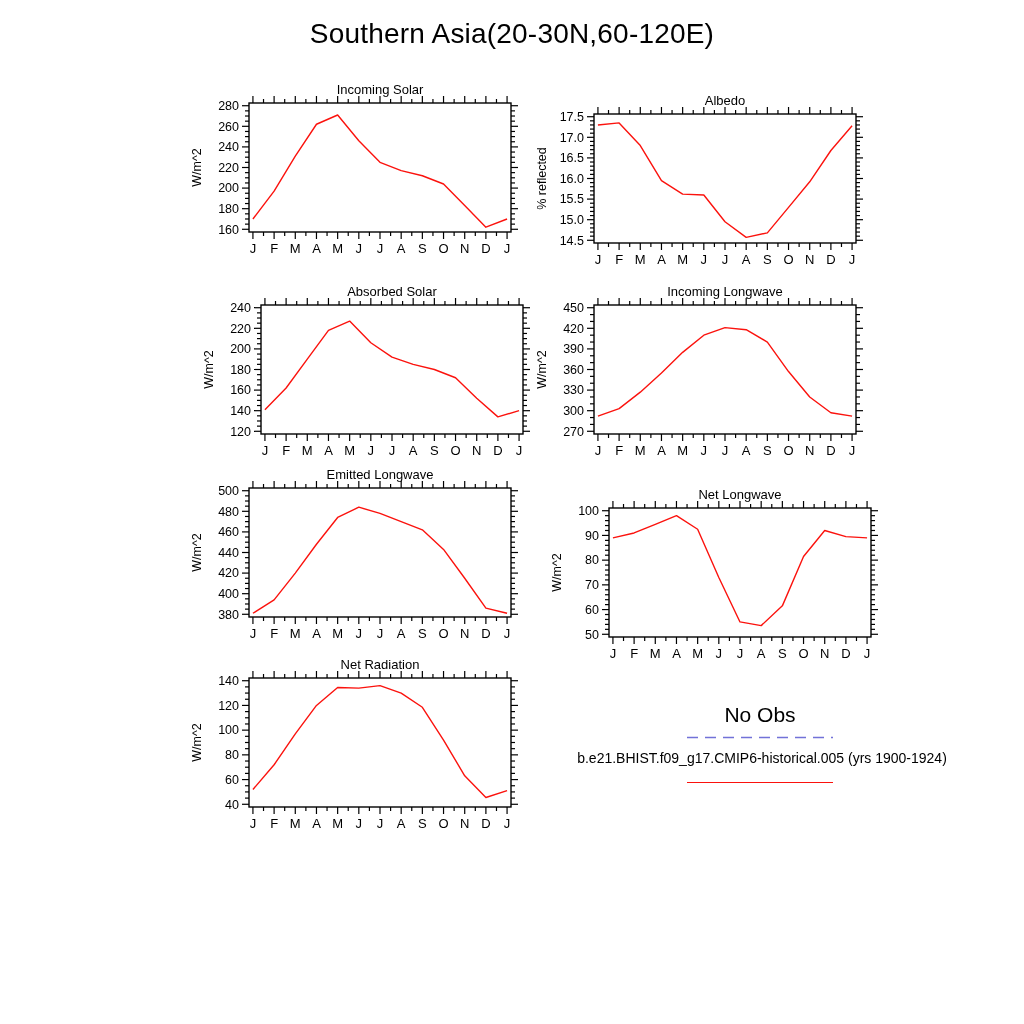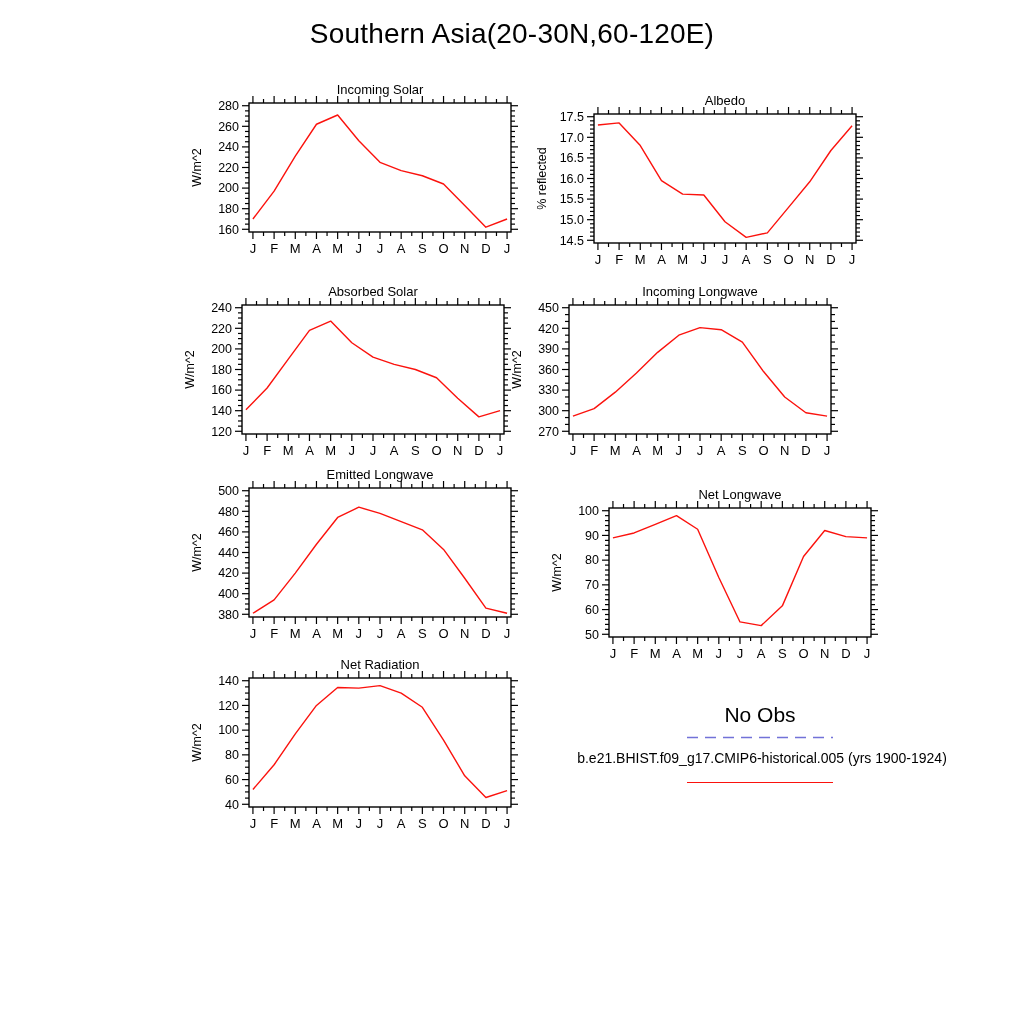--- a/index.html
+++ b/index.html
@@ -302,7 +302,7 @@
       </g>
       <polyline points="73.93,30.96 95.11,28.90 116.29,51.55 137.47,86.56 158.64,100.15 179.82,100.98 201.00,127.75 222.18,143.40 243.36,138.87 264.54,113.33 285.71,87.80 306.89,56.49 328.07,31.78" fill="none" stroke="#fb120d" stroke-width="1.4" stroke-linejoin="round"></polyline>
     </svg></figure>
-<figure class="subplot" style="left:156px;top:269px"><svg width="346" height="190" viewBox="0 0 346 190">
+<figure class="subplot" style="left:175px;top:269px"><svg width="346" height="190" viewBox="0 0 346 190">
       <rect x="70" y="20" width="262" height="129" fill="none" stroke="#000000" stroke-width="1.4"></rect>
       <text x="201" y="11" text-anchor="middle" font-size="13px" fill="#000">Absorbed Solar</text>
       <text x="22" y="84.5" text-anchor="middle" font-size="12.5px" fill="#000" transform="rotate(-90 22 84.5)">W/m^2</text>

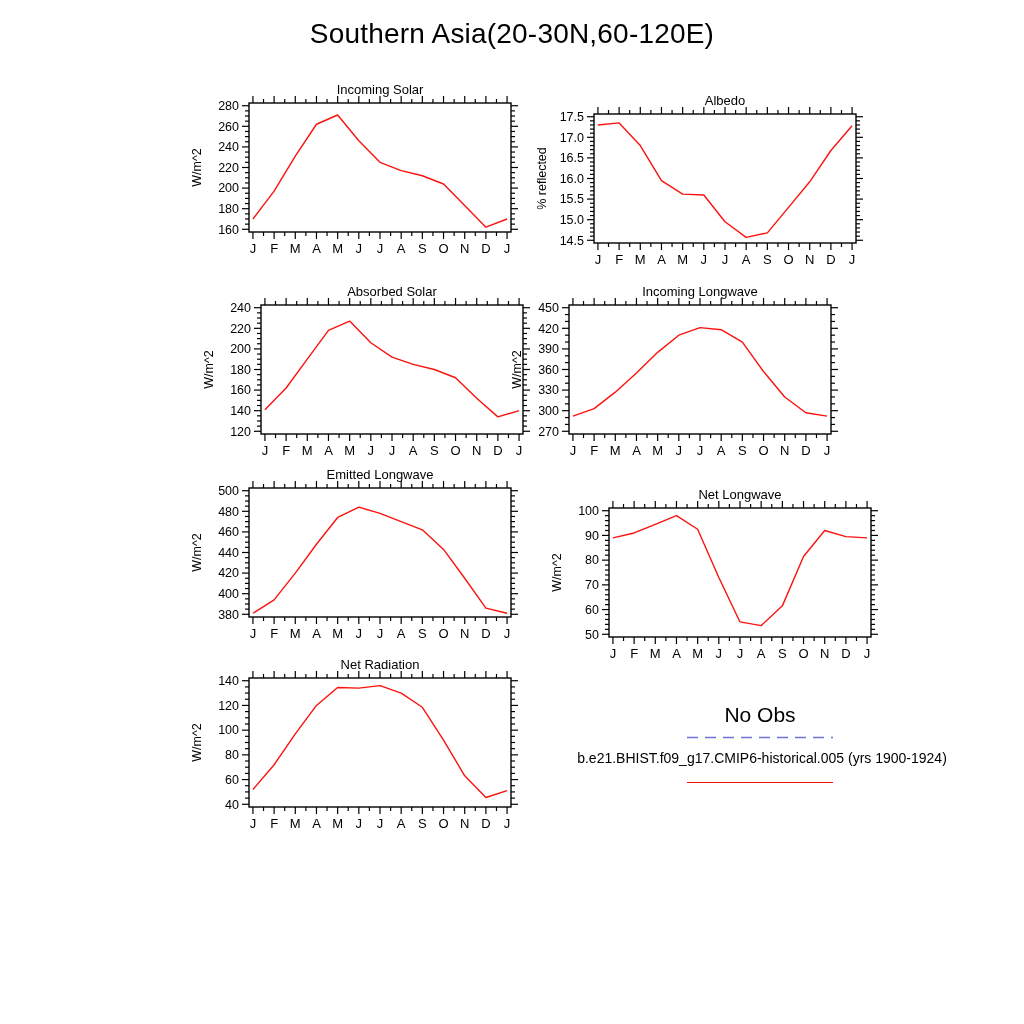--- a/index.html
+++ b/index.html
@@ -432,7 +432,7 @@
       </g>
       <polyline points="73.93,124.66 95.11,103.03 116.29,74.20 137.47,45.37 158.64,36.10 179.82,57.73 201.00,72.14 222.18,79.35 243.36,84.50 264.54,92.74 285.71,113.33 306.89,131.87 328.07,125.69" fill="none" stroke="#fb120d" stroke-width="1.4" stroke-linejoin="round"></polyline>
     </svg></figure>
-<figure class="subplot" style="left:483px;top:269px"><svg width="346" height="190" viewBox="0 0 346 190">
+<figure class="subplot" style="left:508px;top:269px"><svg width="346" height="190" viewBox="0 0 346 190">
       <rect x="70" y="20" width="262" height="129" fill="none" stroke="#000000" stroke-width="1.4"></rect>
       <text x="201" y="11" text-anchor="middle" font-size="13px" fill="#000">Incoming Longwave</text>
       <text x="22" y="84.5" text-anchor="middle" font-size="12.5px" fill="#000" transform="rotate(-90 22 84.5)">W/m^2</text>

